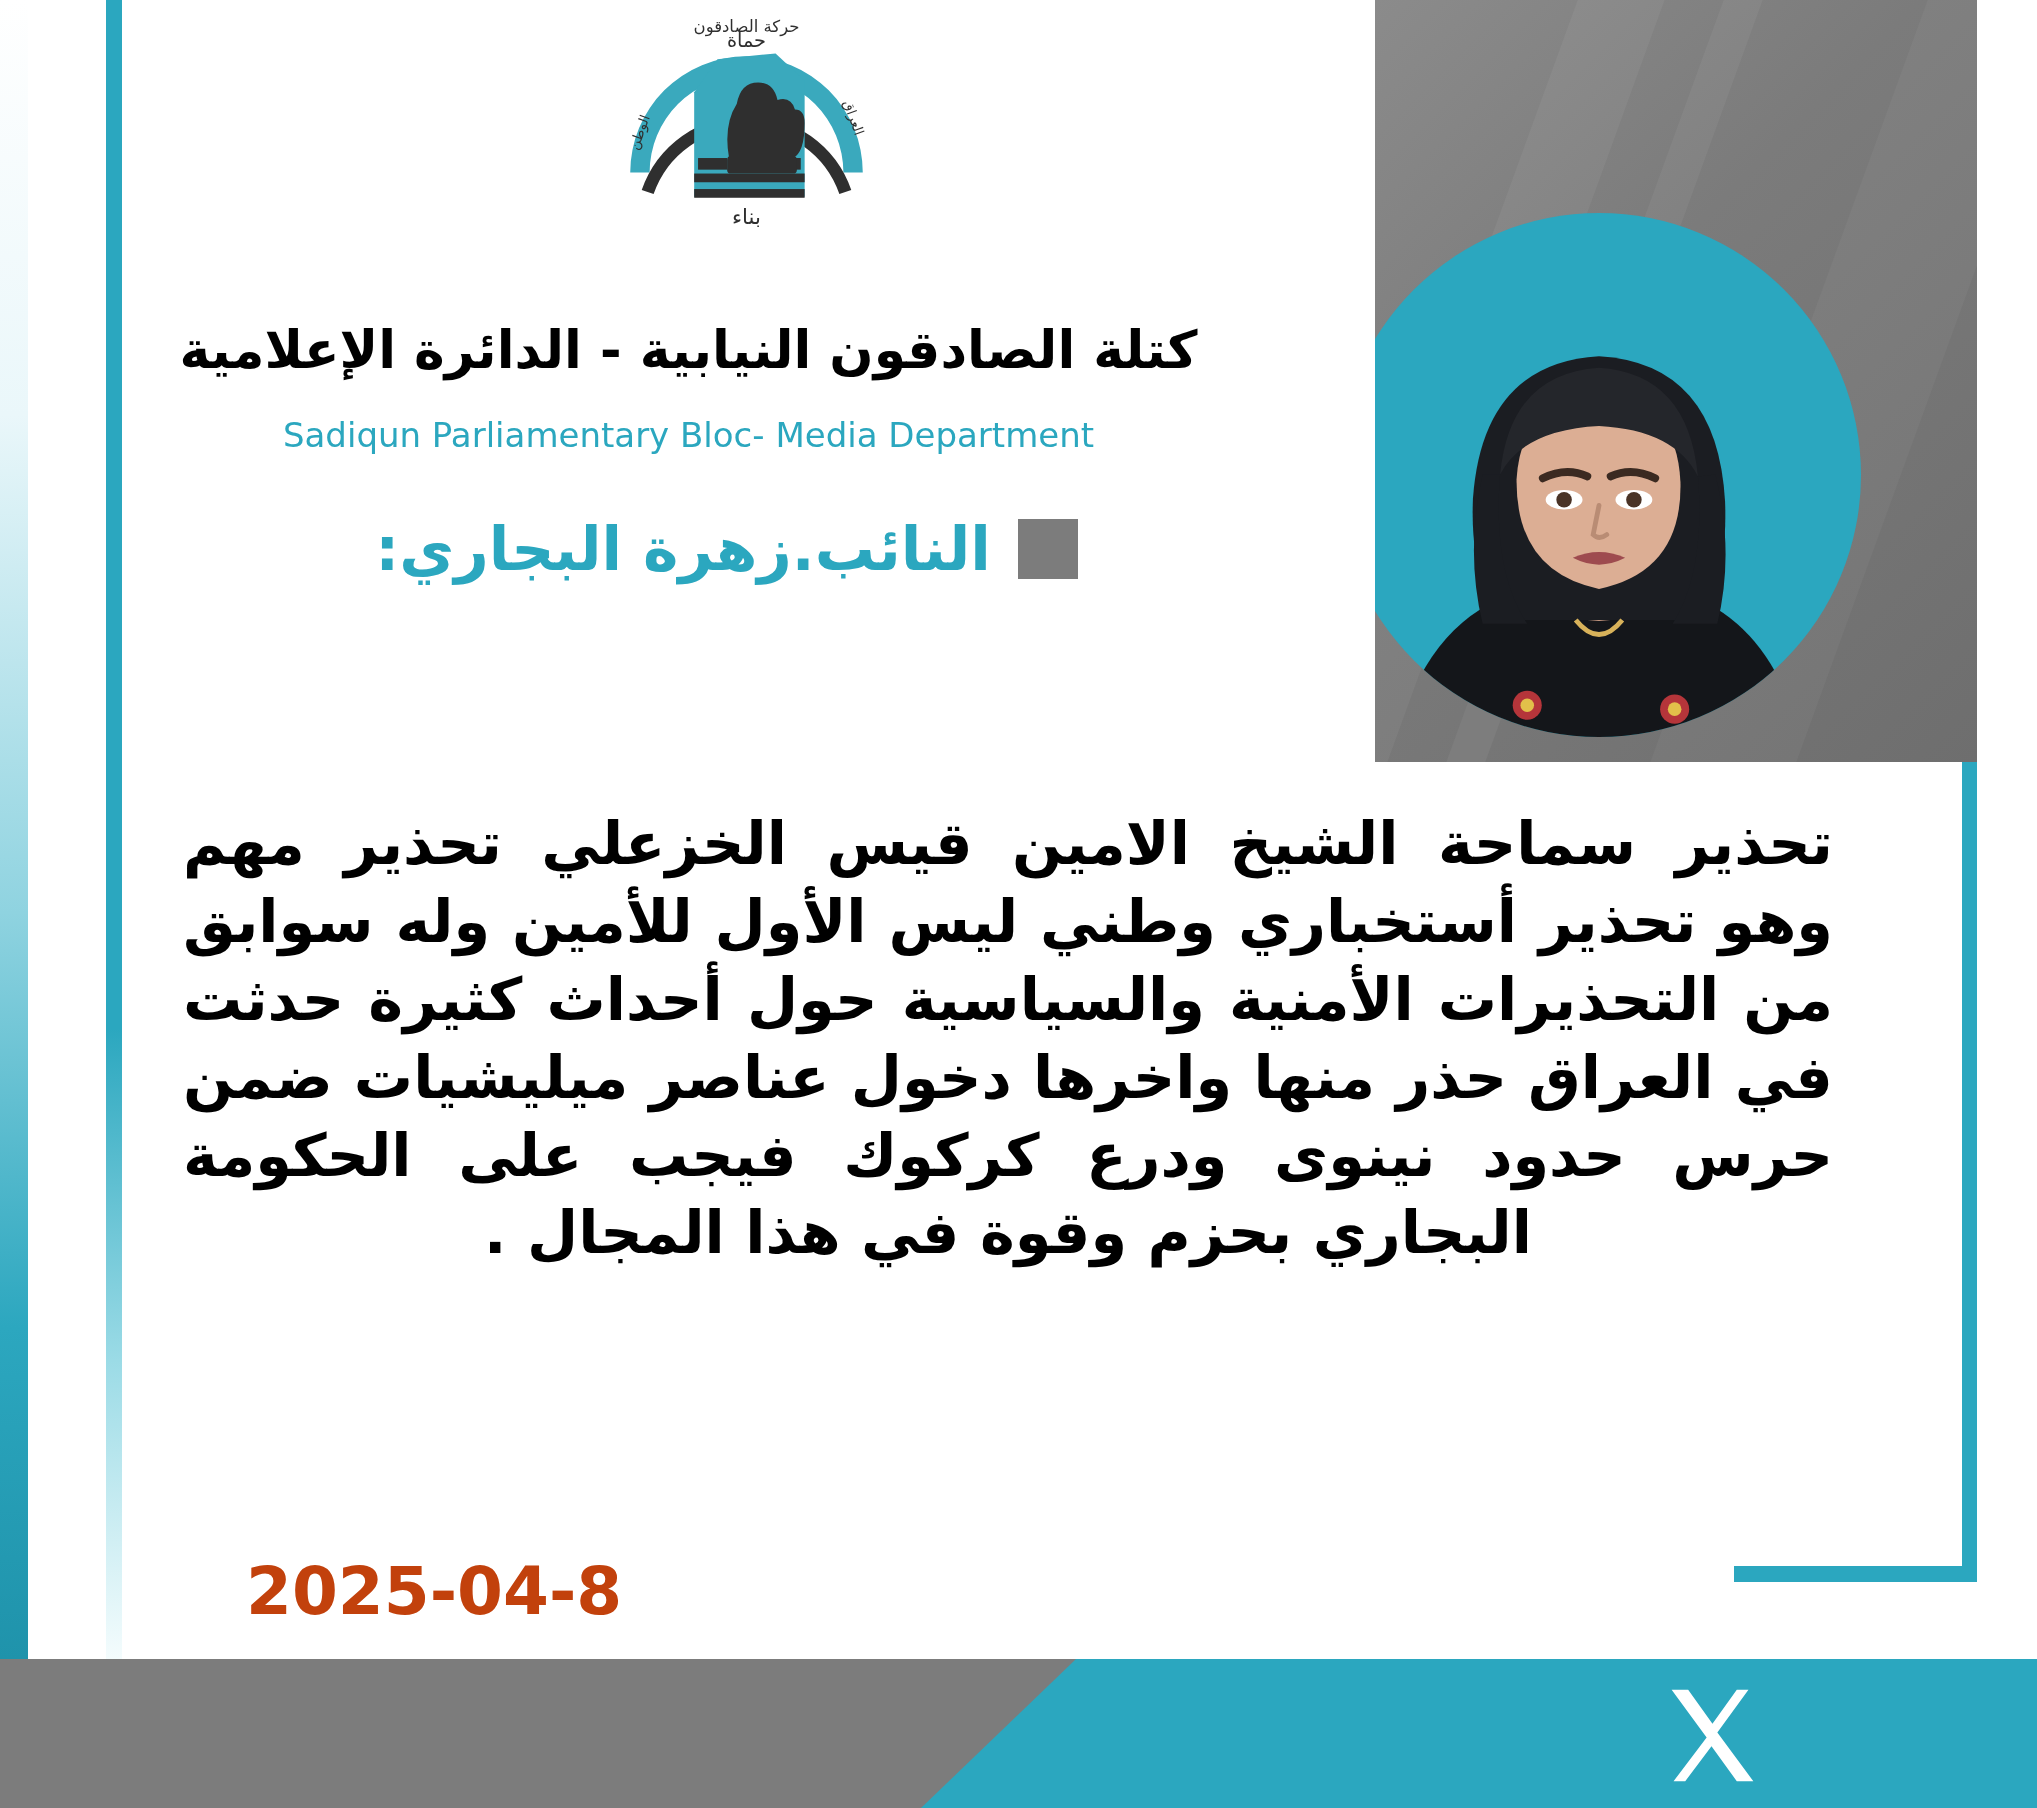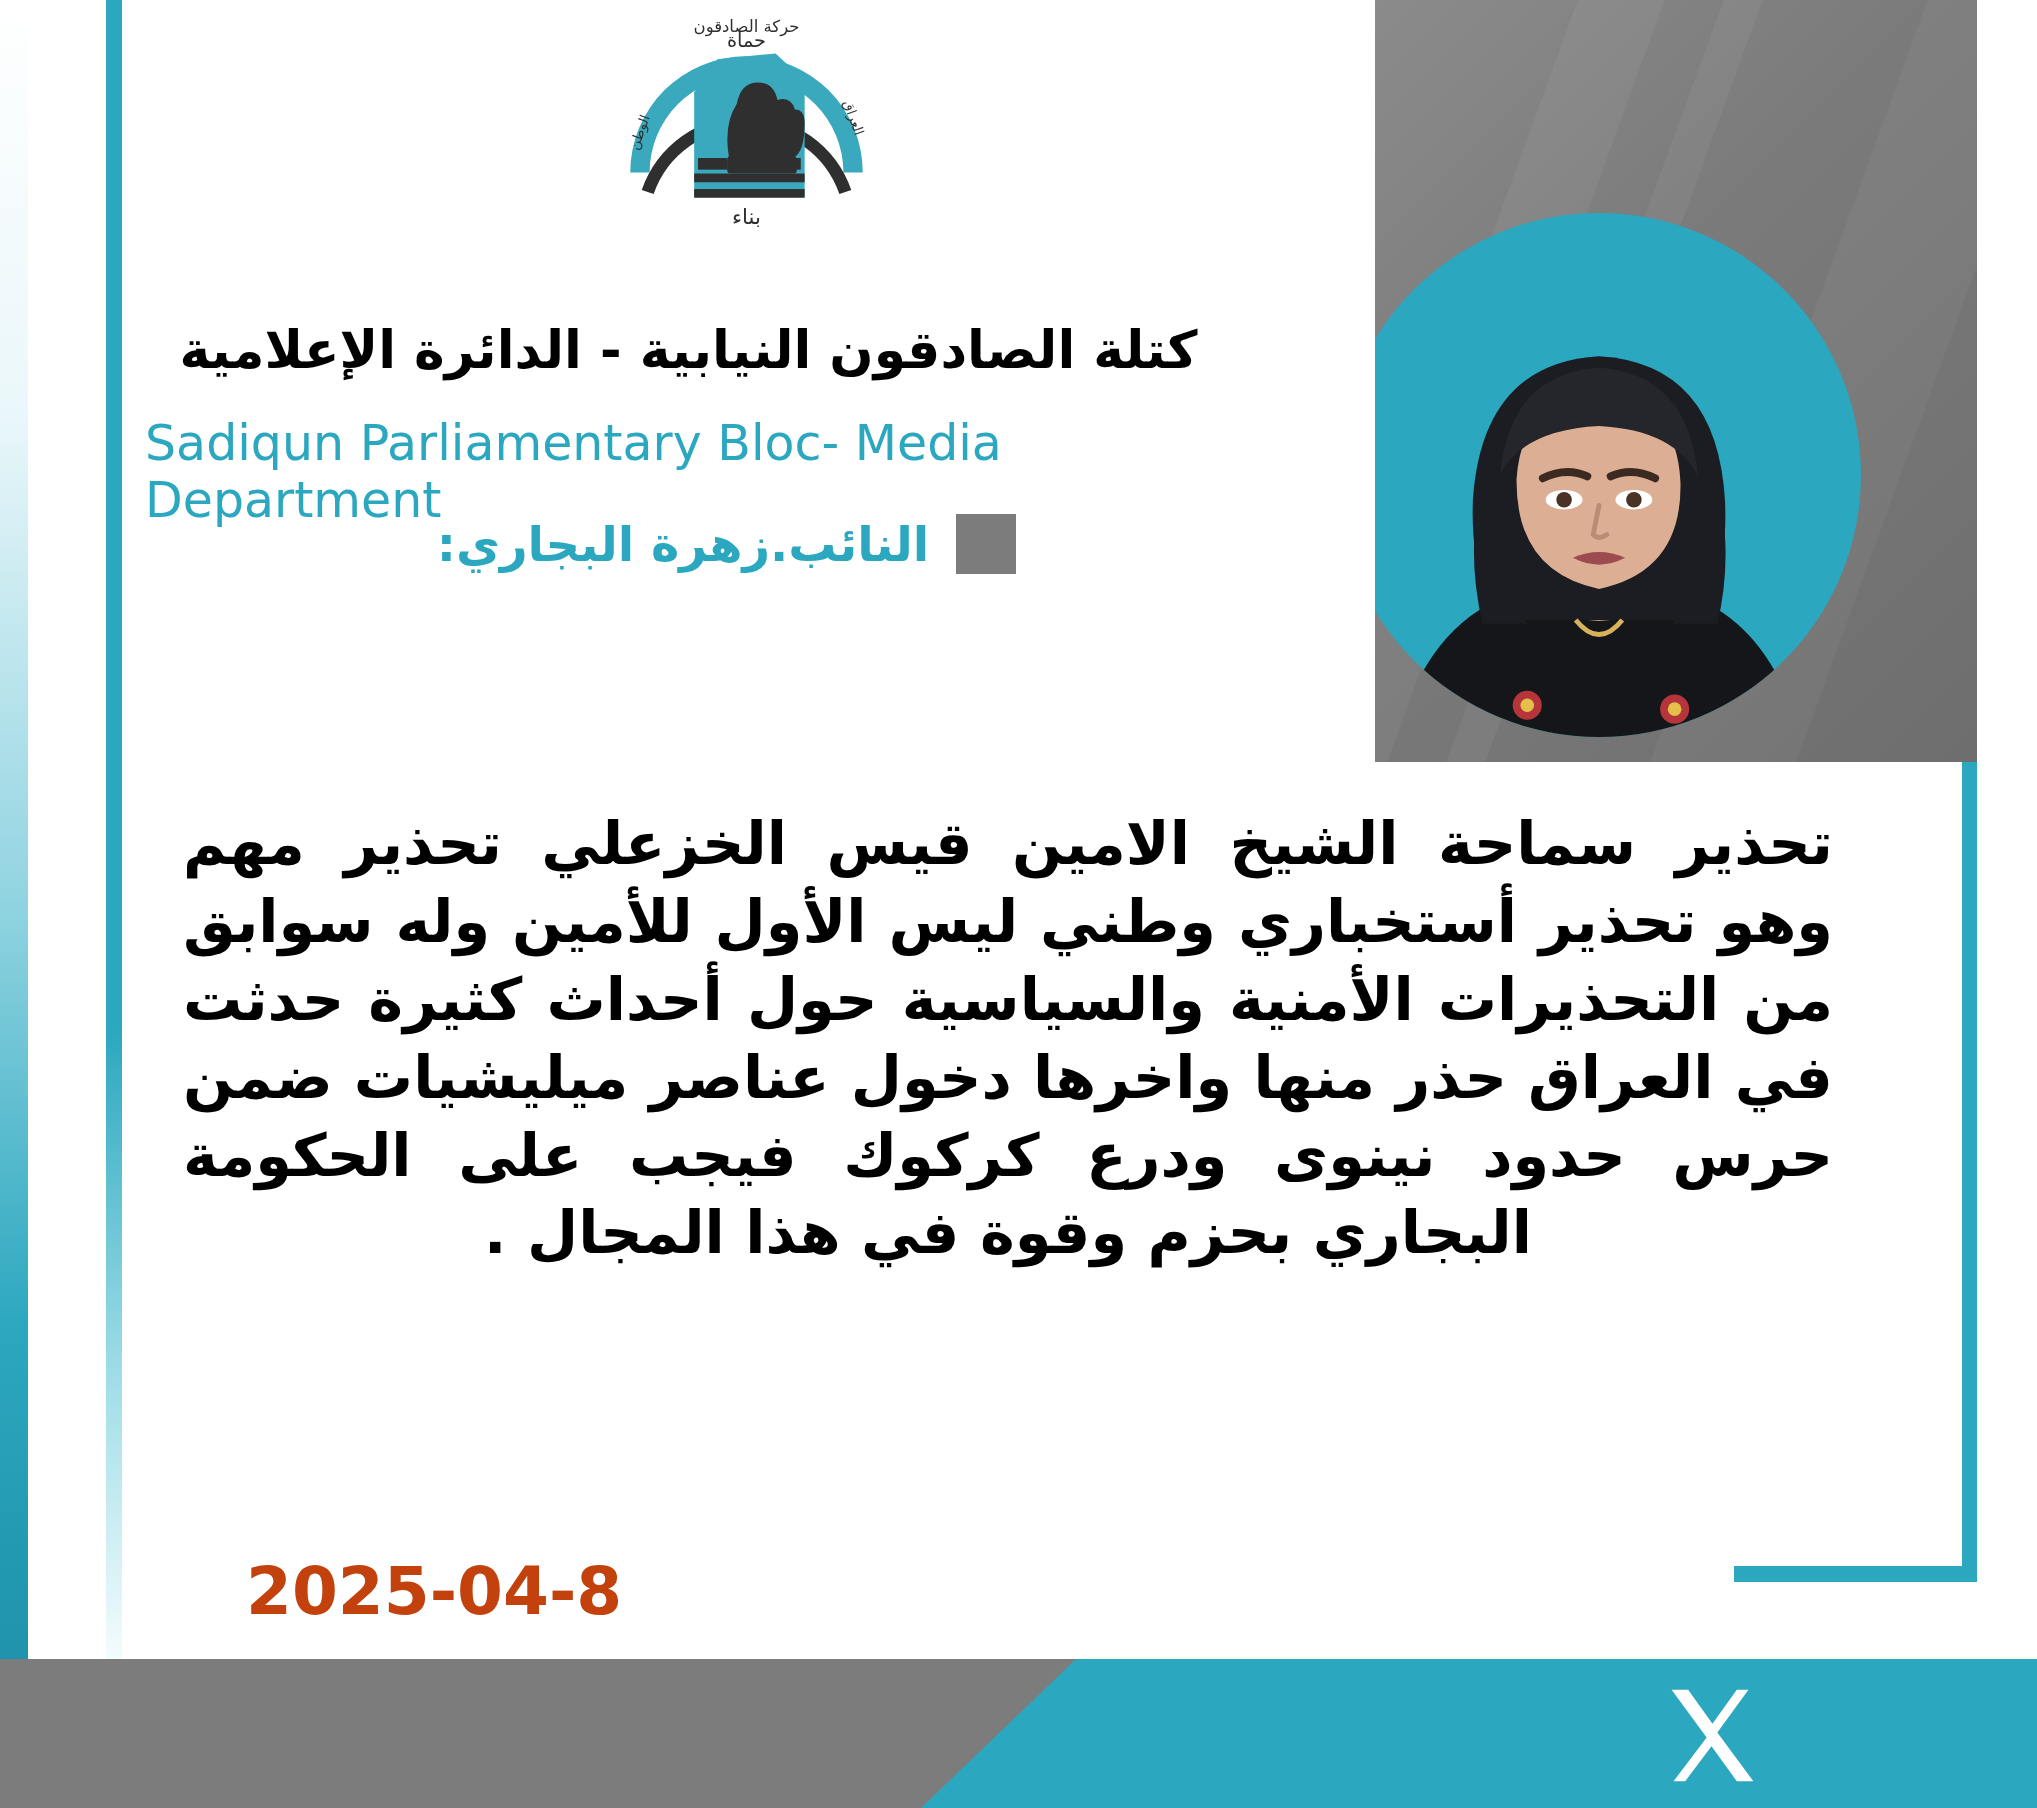--- a/index.html
+++ b/index.html
@@ -79,8 +79,9 @@
     left: 146px;
     top: 415px;
     width: 1087px;
+    text-align: center;
     color: #2ba7bf;
-    font-size: 49px;
+    font-size: 34px;
     direction: ltr;
   }
 

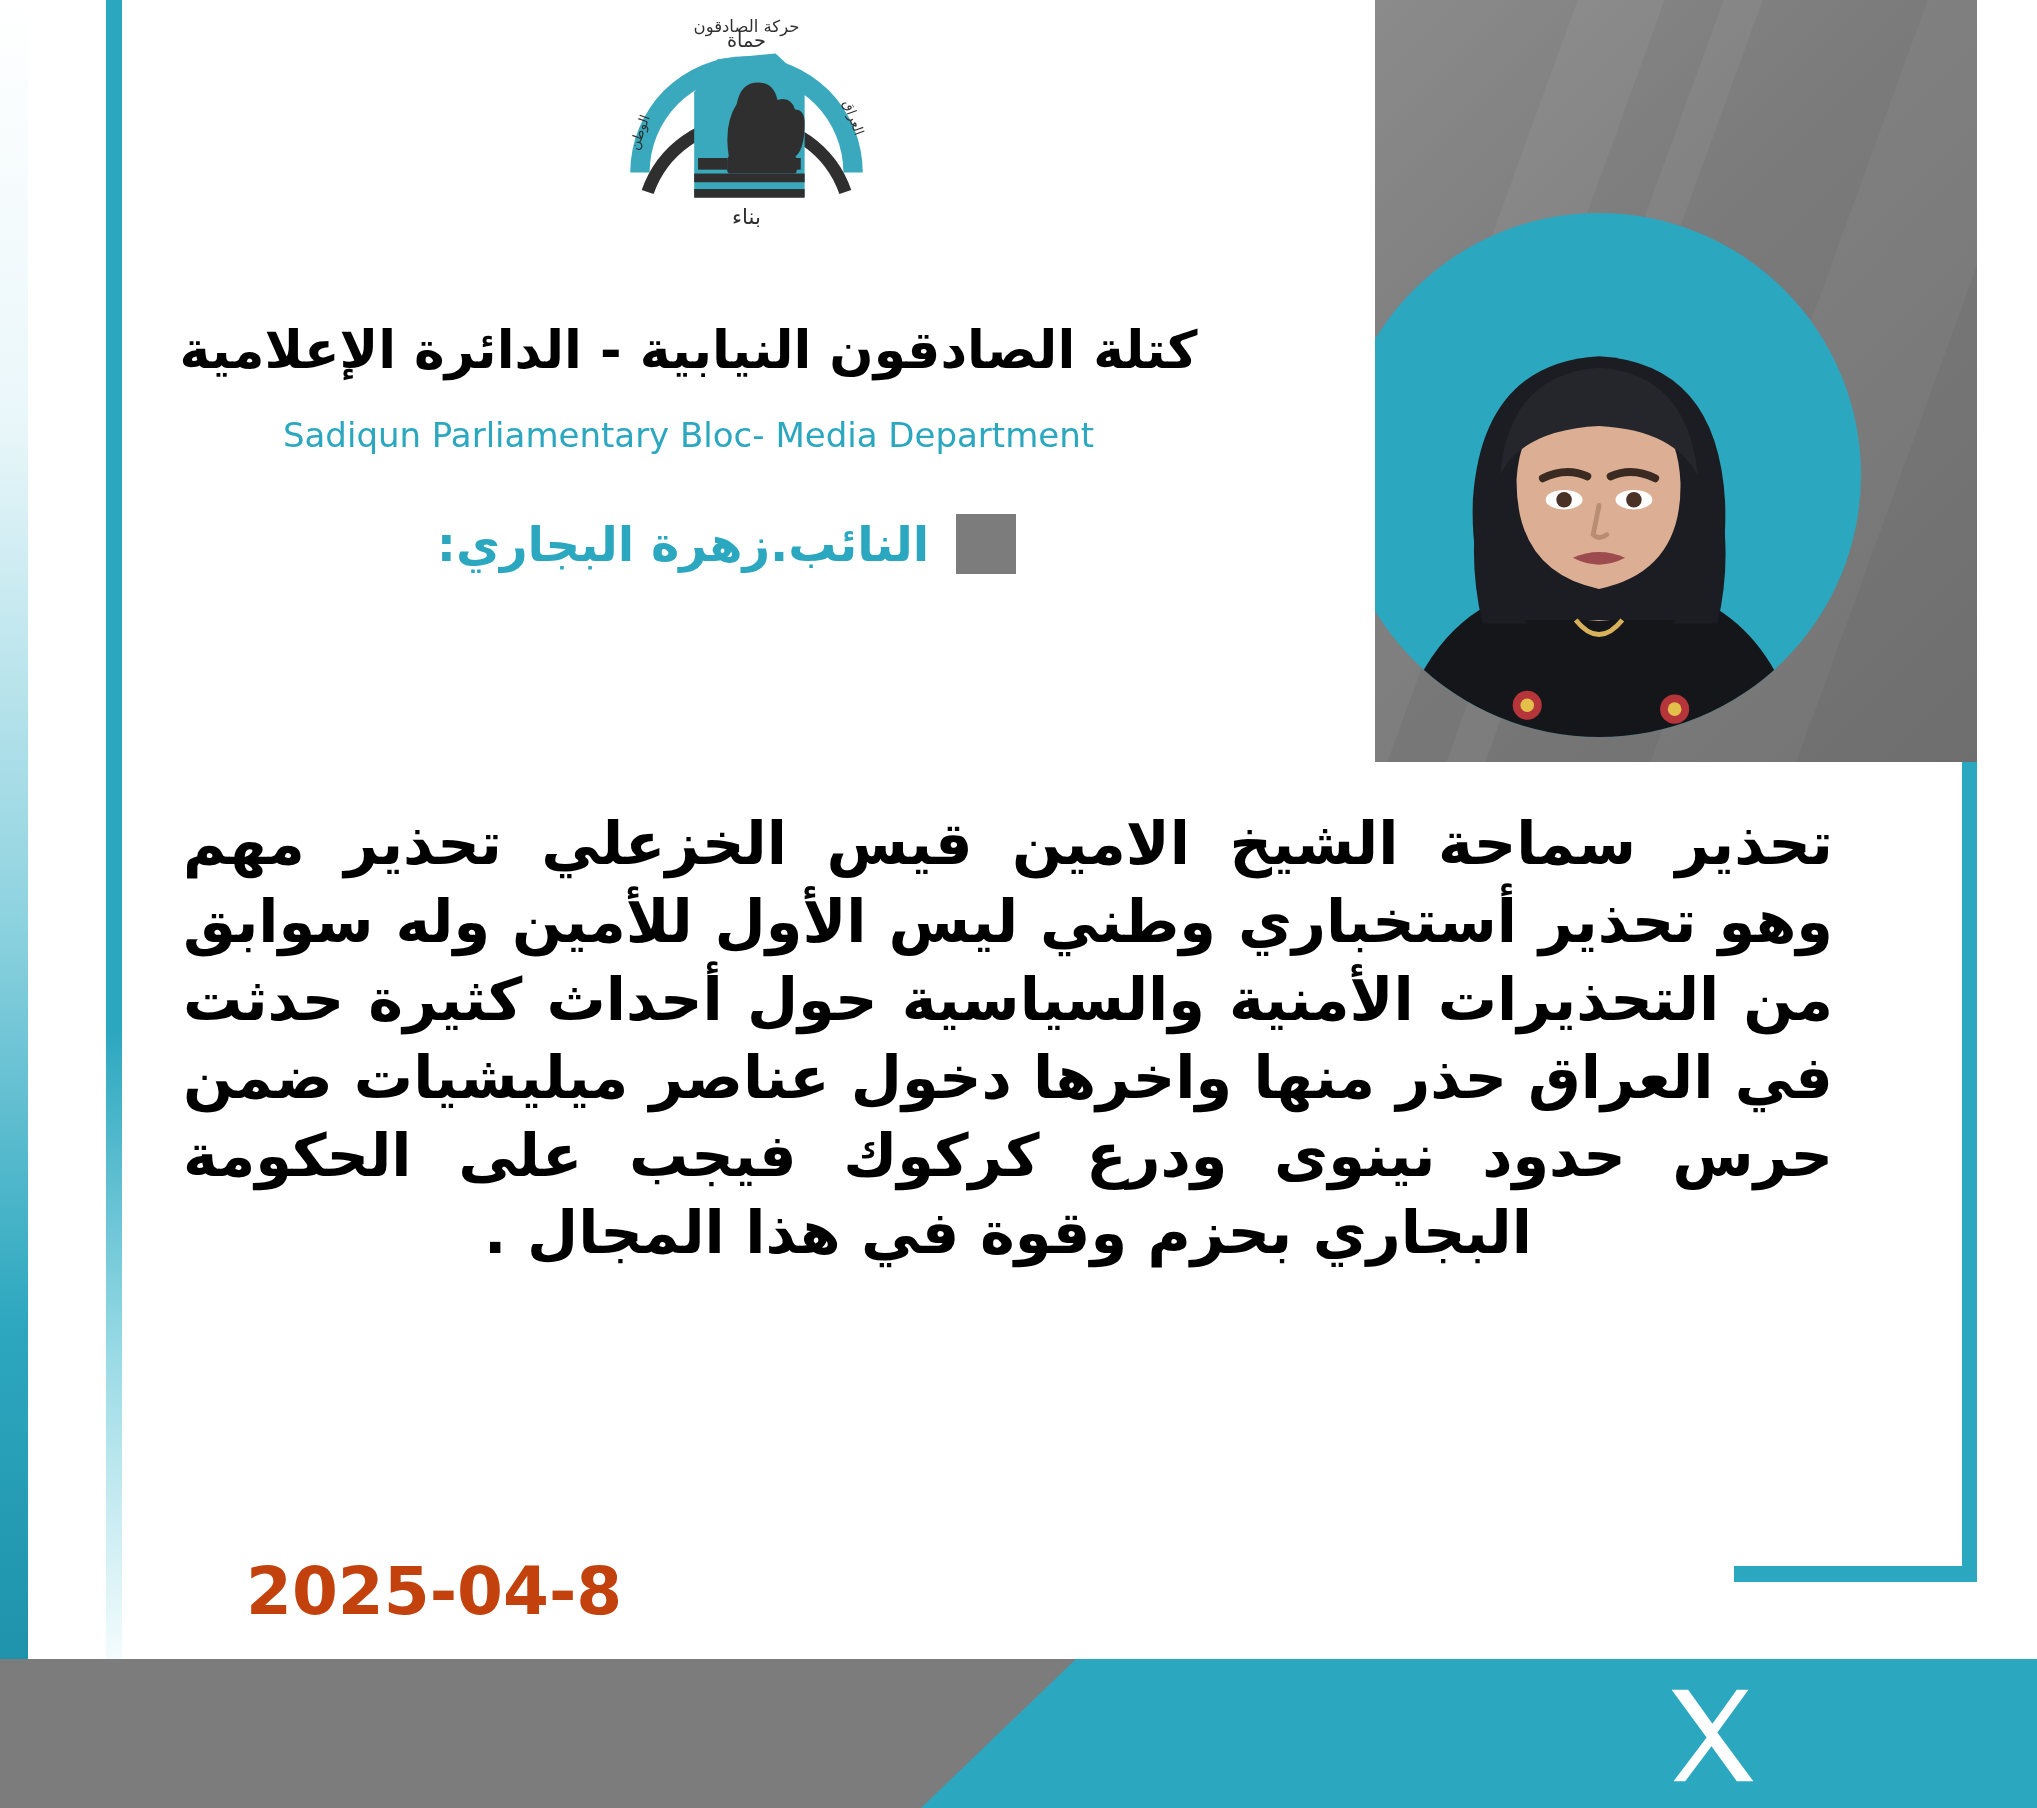--- a/index.html
+++ b/index.html
@@ -106,7 +106,7 @@
   }
   .speaker-name {
     color: #2ba7bf;
-    font-size: 48px;
+    font-size: 60px;
     font-weight: bold;
     direction: rtl;
     white-space: nowrap;

